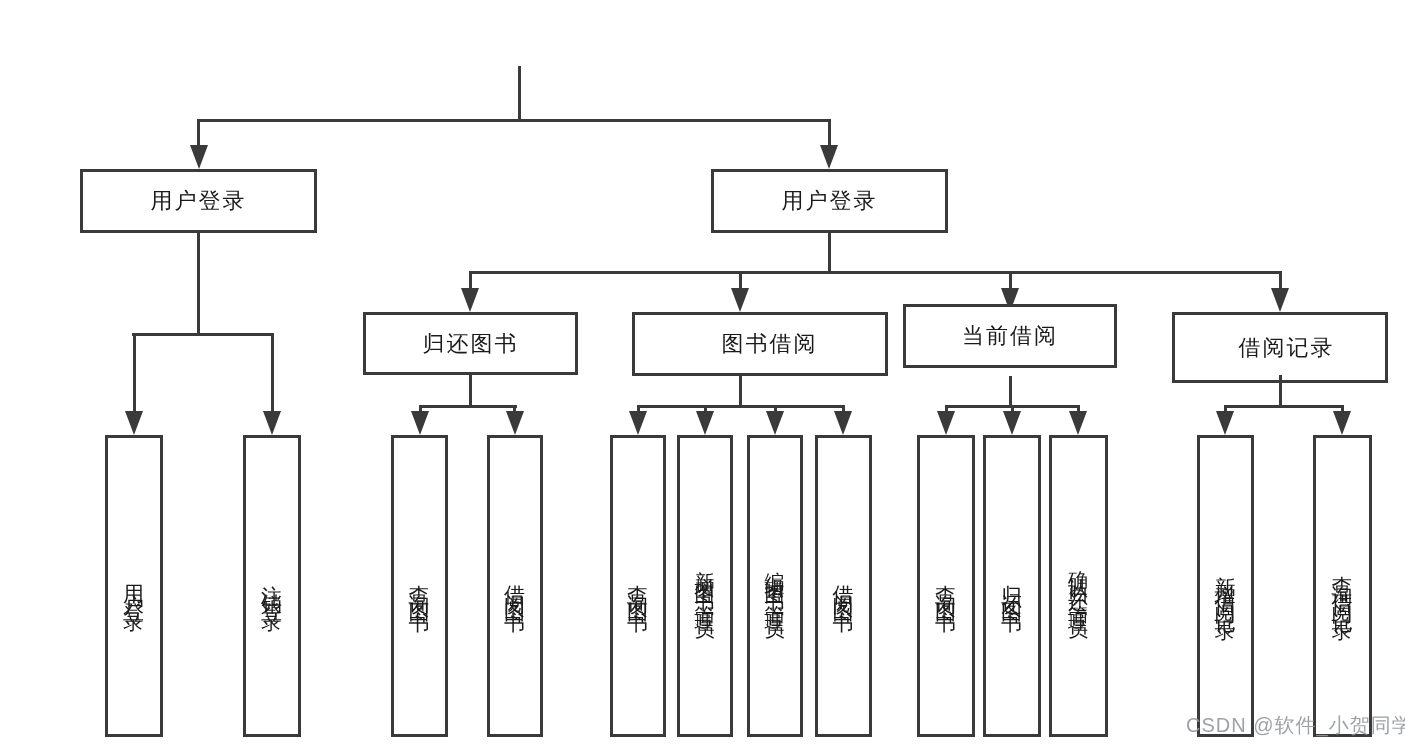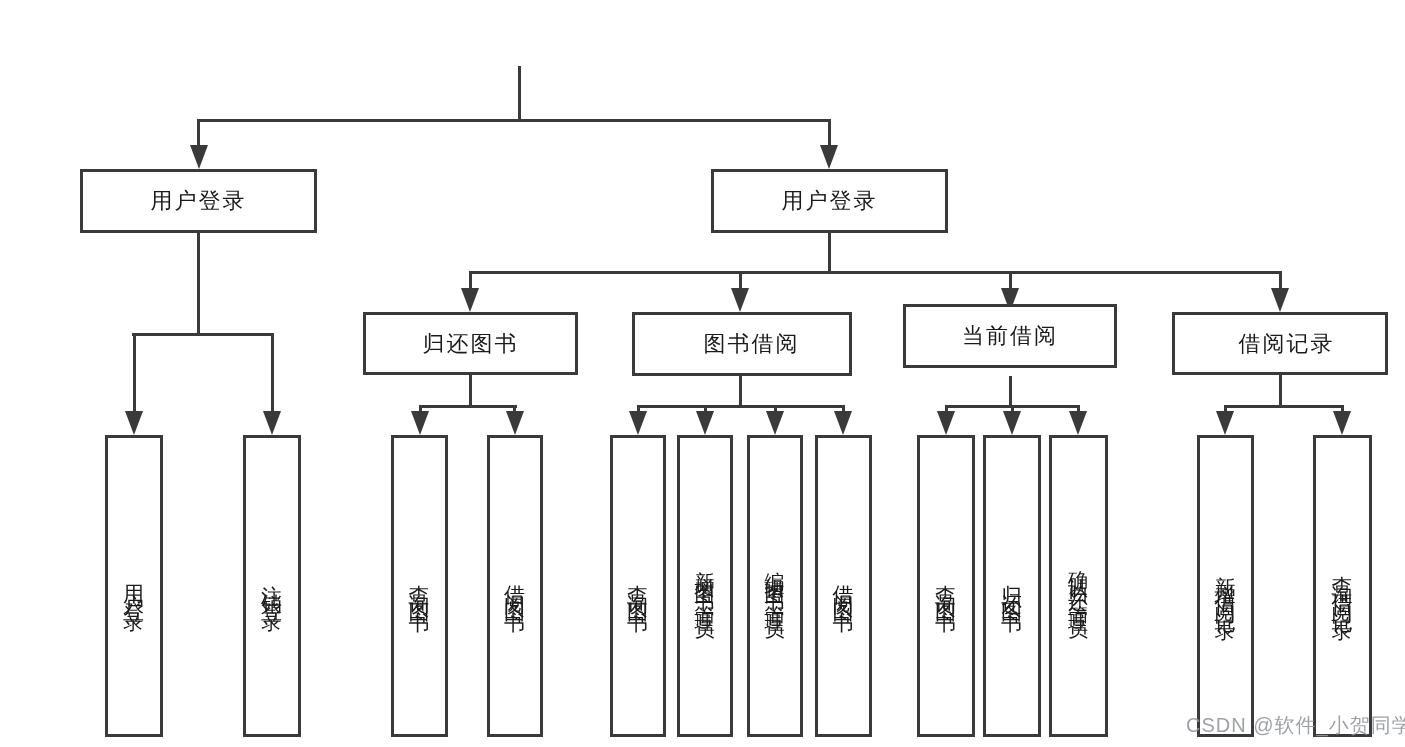--- a/index.html
+++ b/index.html
@@ -110,7 +110,7 @@
   <div class="box" style="left:363px; top:312px; width:215px; height:63px;">
     <span class="hlabel">归还图书</span>
   </div>
-  <div class="box" style="left:632px; top:312px; width:220px; height:64px;padding-left:19px;">
+  <div class="box" style="left:632px; top:312px; width:256px; height:64px;padding-left:19px;">
     <span class="hlabel">图书借阅</span>
   </div>
   <div class="box" style="left:903px; top:304px; width:214px; height:64px;">

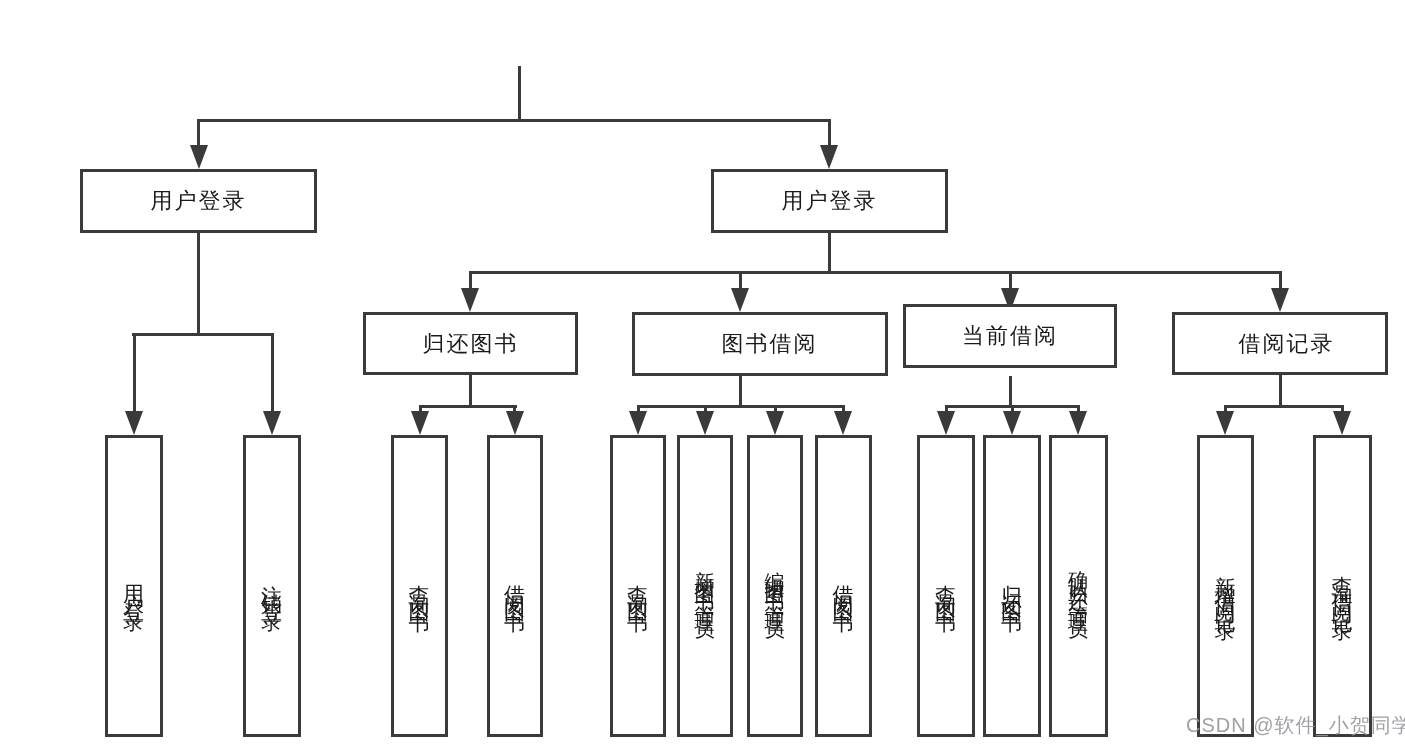--- a/index.html
+++ b/index.html
@@ -116,7 +116,7 @@
   <div class="box" style="left:903px; top:304px; width:214px; height:64px;">
     <span class="hlabel">当前借阅</span>
   </div>
-  <div class="box" style="left:1172px; top:312px; width:216px; height:63px;padding-left:13px;">
+  <div class="box" style="left:1172px; top:312px; width:216px; height:71px;padding-left:13px;">
     <span class="hlabel">借阅记录</span>
   </div>
 

